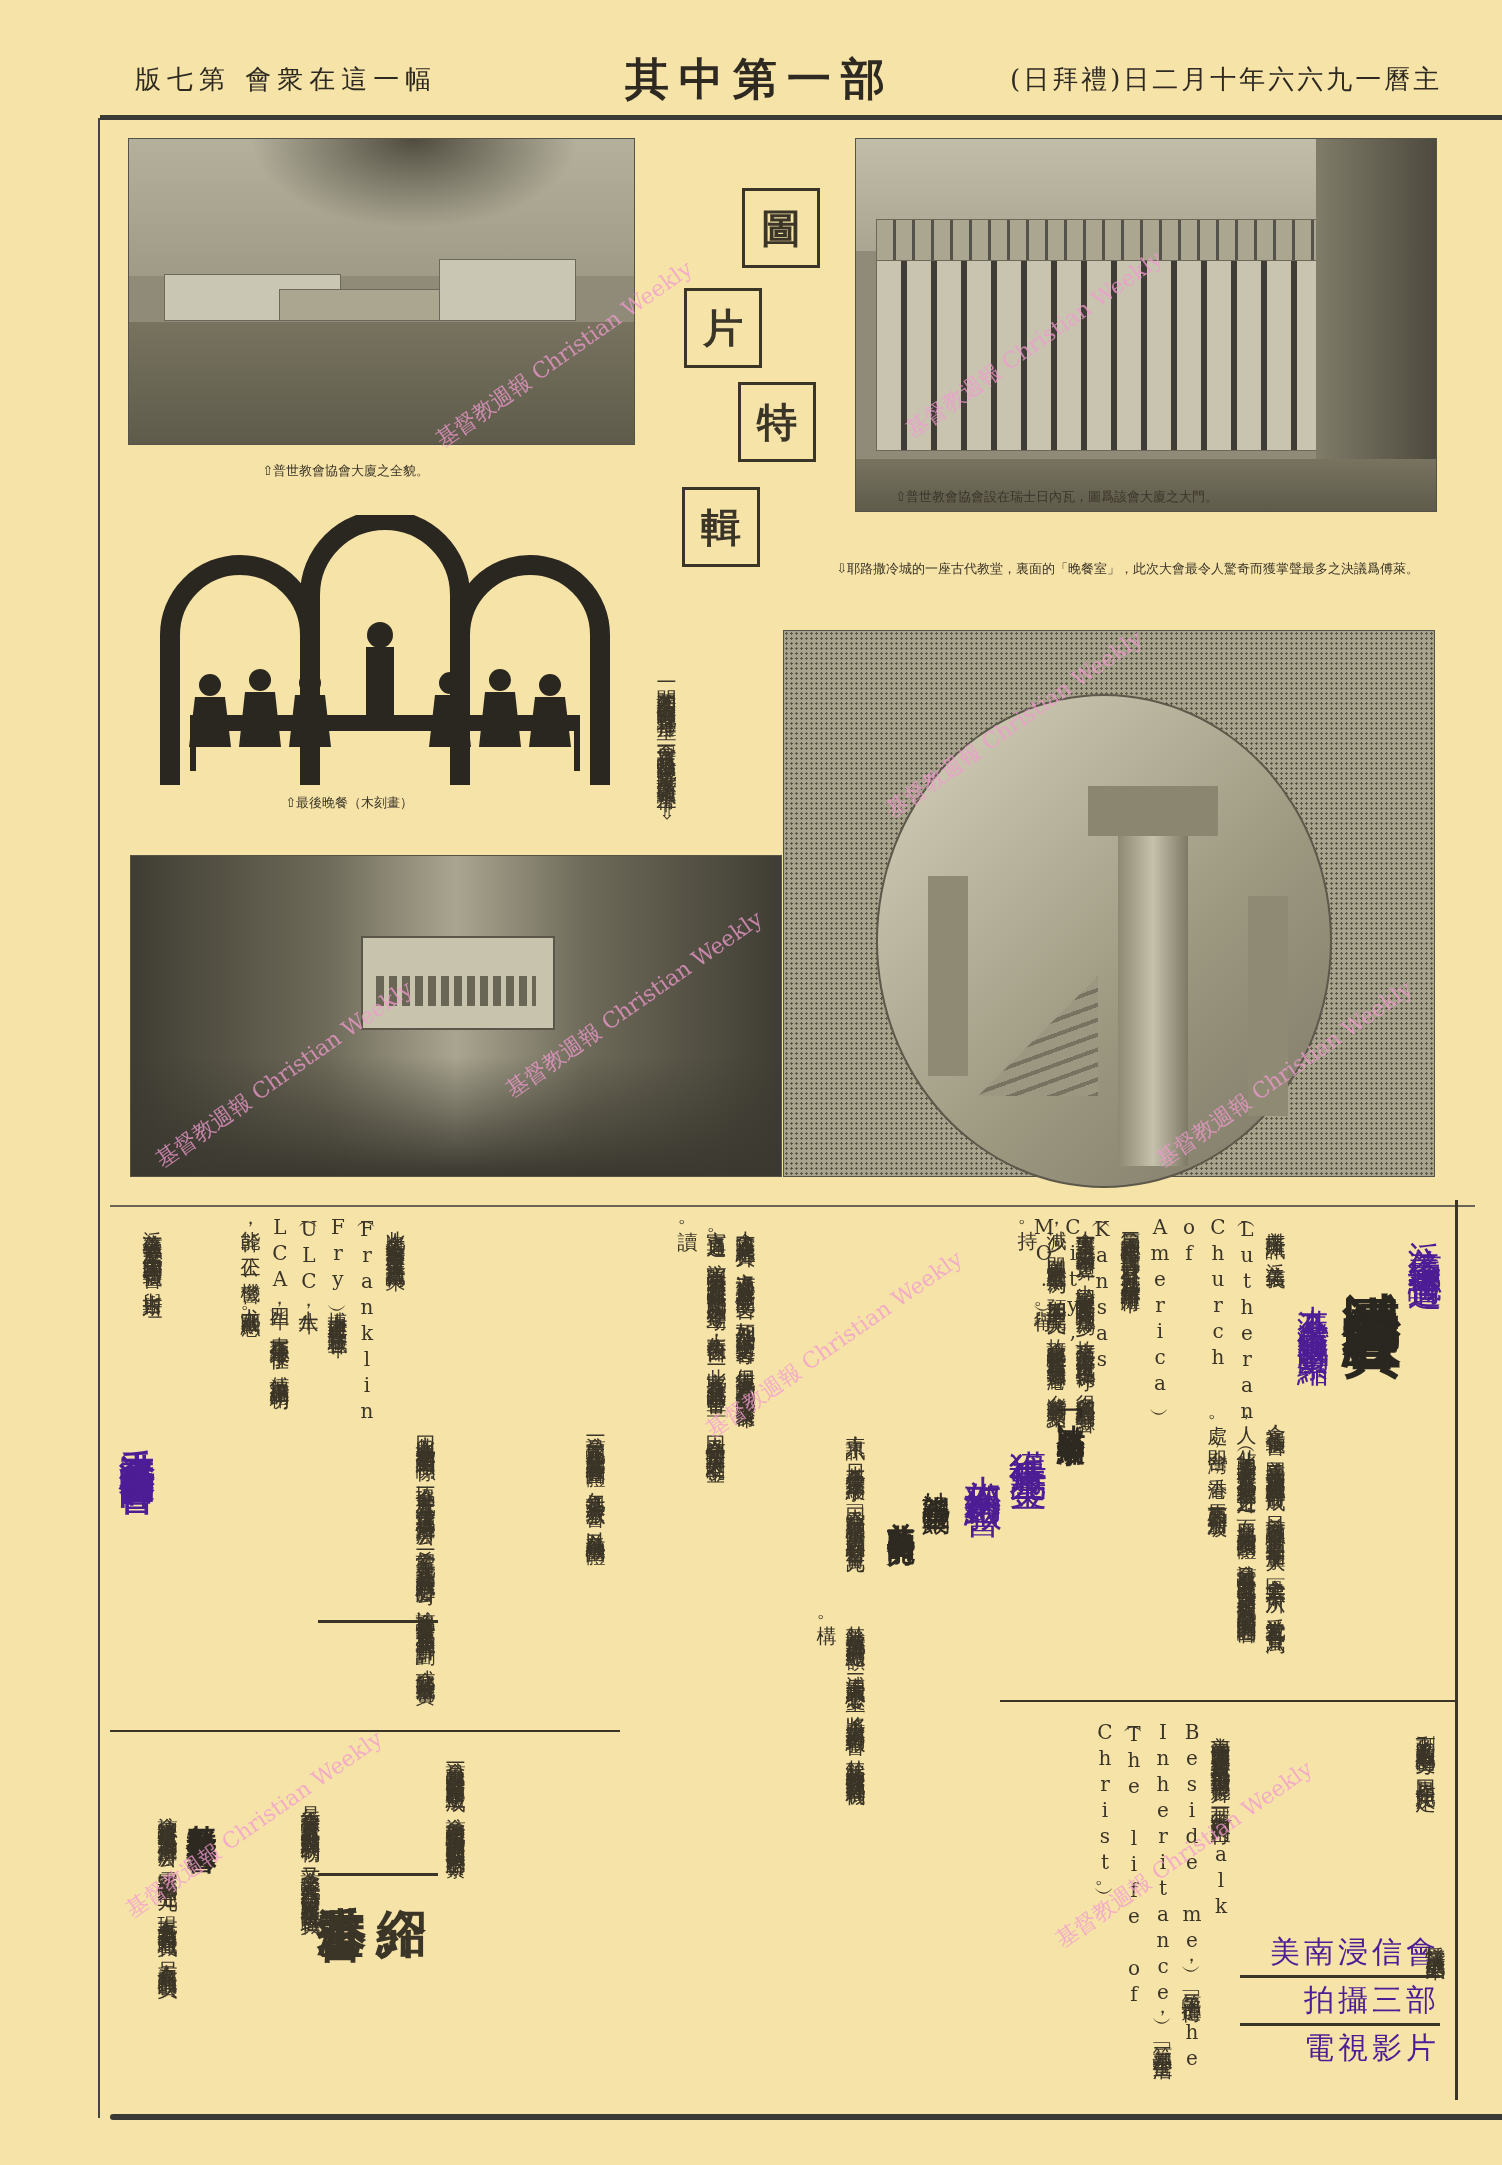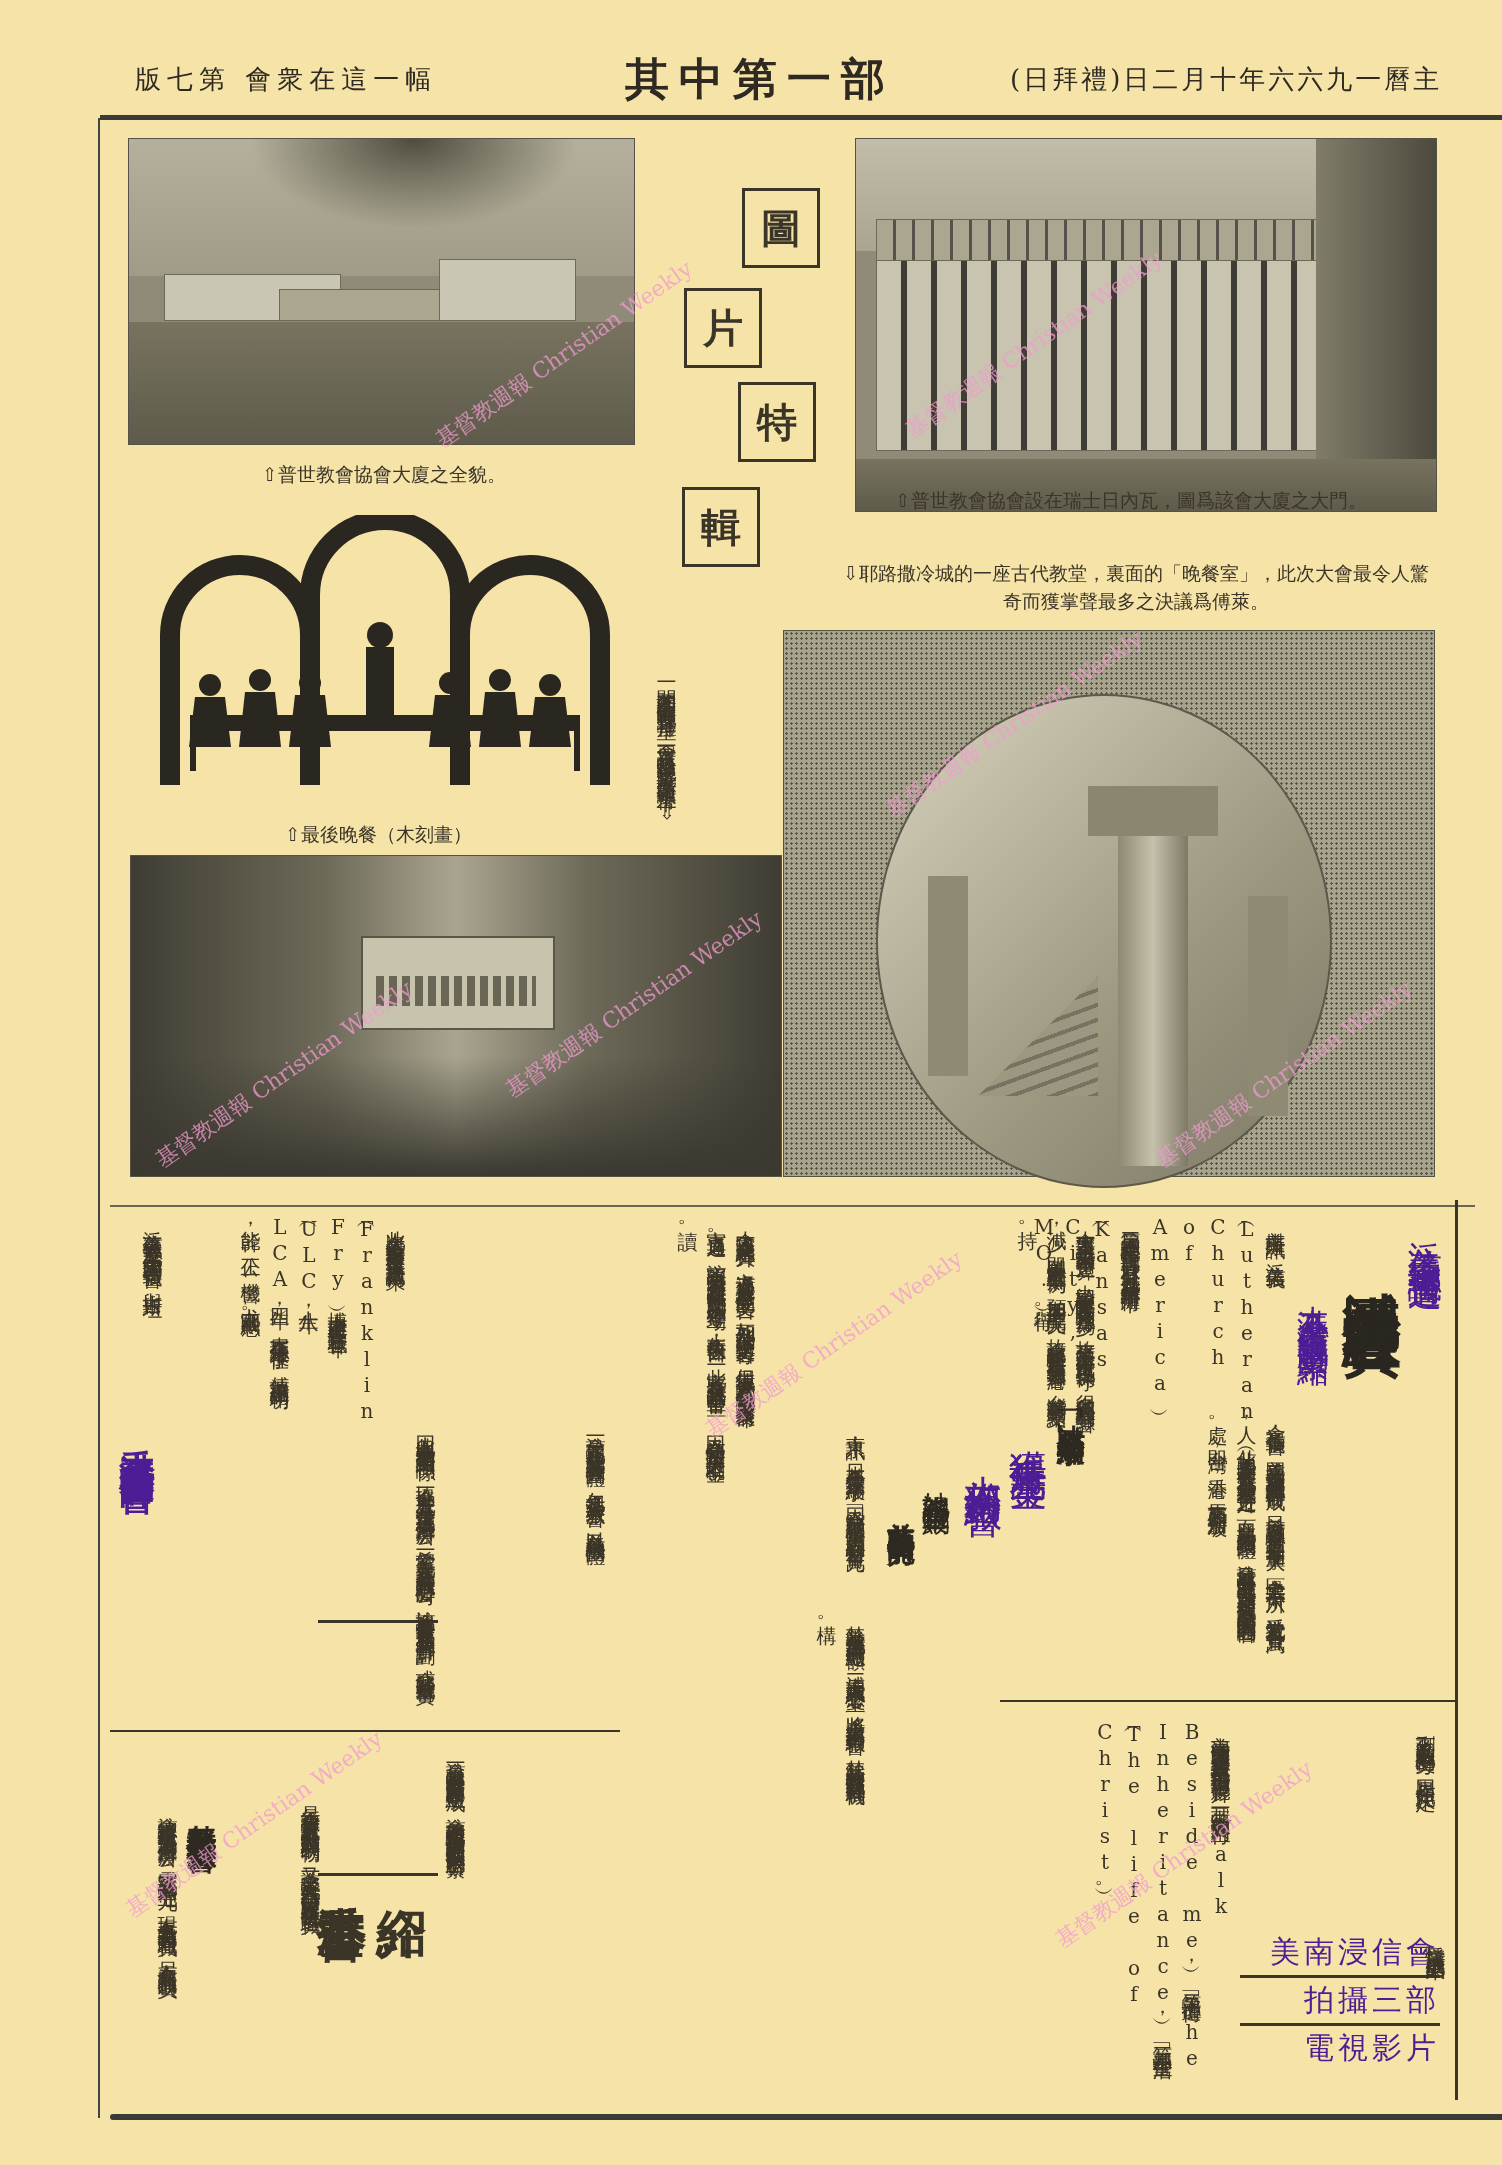--- a/index.html
+++ b/index.html
@@ -15,7 +15,7 @@
   .photo .sky{position:absolute;left:0;top:0;right:0;height:45%;background:linear-gradient(#b4b09c,#9f9b86);}
   .photo .ground{position:absolute;left:0;bottom:0;right:0;height:40%;background:linear-gradient(#77735f,#5f5b4b);}
   .bld{position:absolute;background:#c9c6b4;border:1px solid #6c695b;}
-  .caption{font-size:19px;color:#3b3528;white-space:nowrap;text-align:center;}
+  .caption{font-size:13px;color:#3b3528;white-space:nowrap;}
   .feat-box{width:72px;height:74px;border:3px solid #3b3528;display:flex;align-items:center;justify-content:center;font-size:40px;font-weight:bold;color:#3b3528;background:#f6e3a8;}
   .vert{writing-mode:vertical-rl;text-orientation:upright;line-height:1.45;letter-spacing:2px;}
   .vtext{font-size:20px;color:#3b3528;}

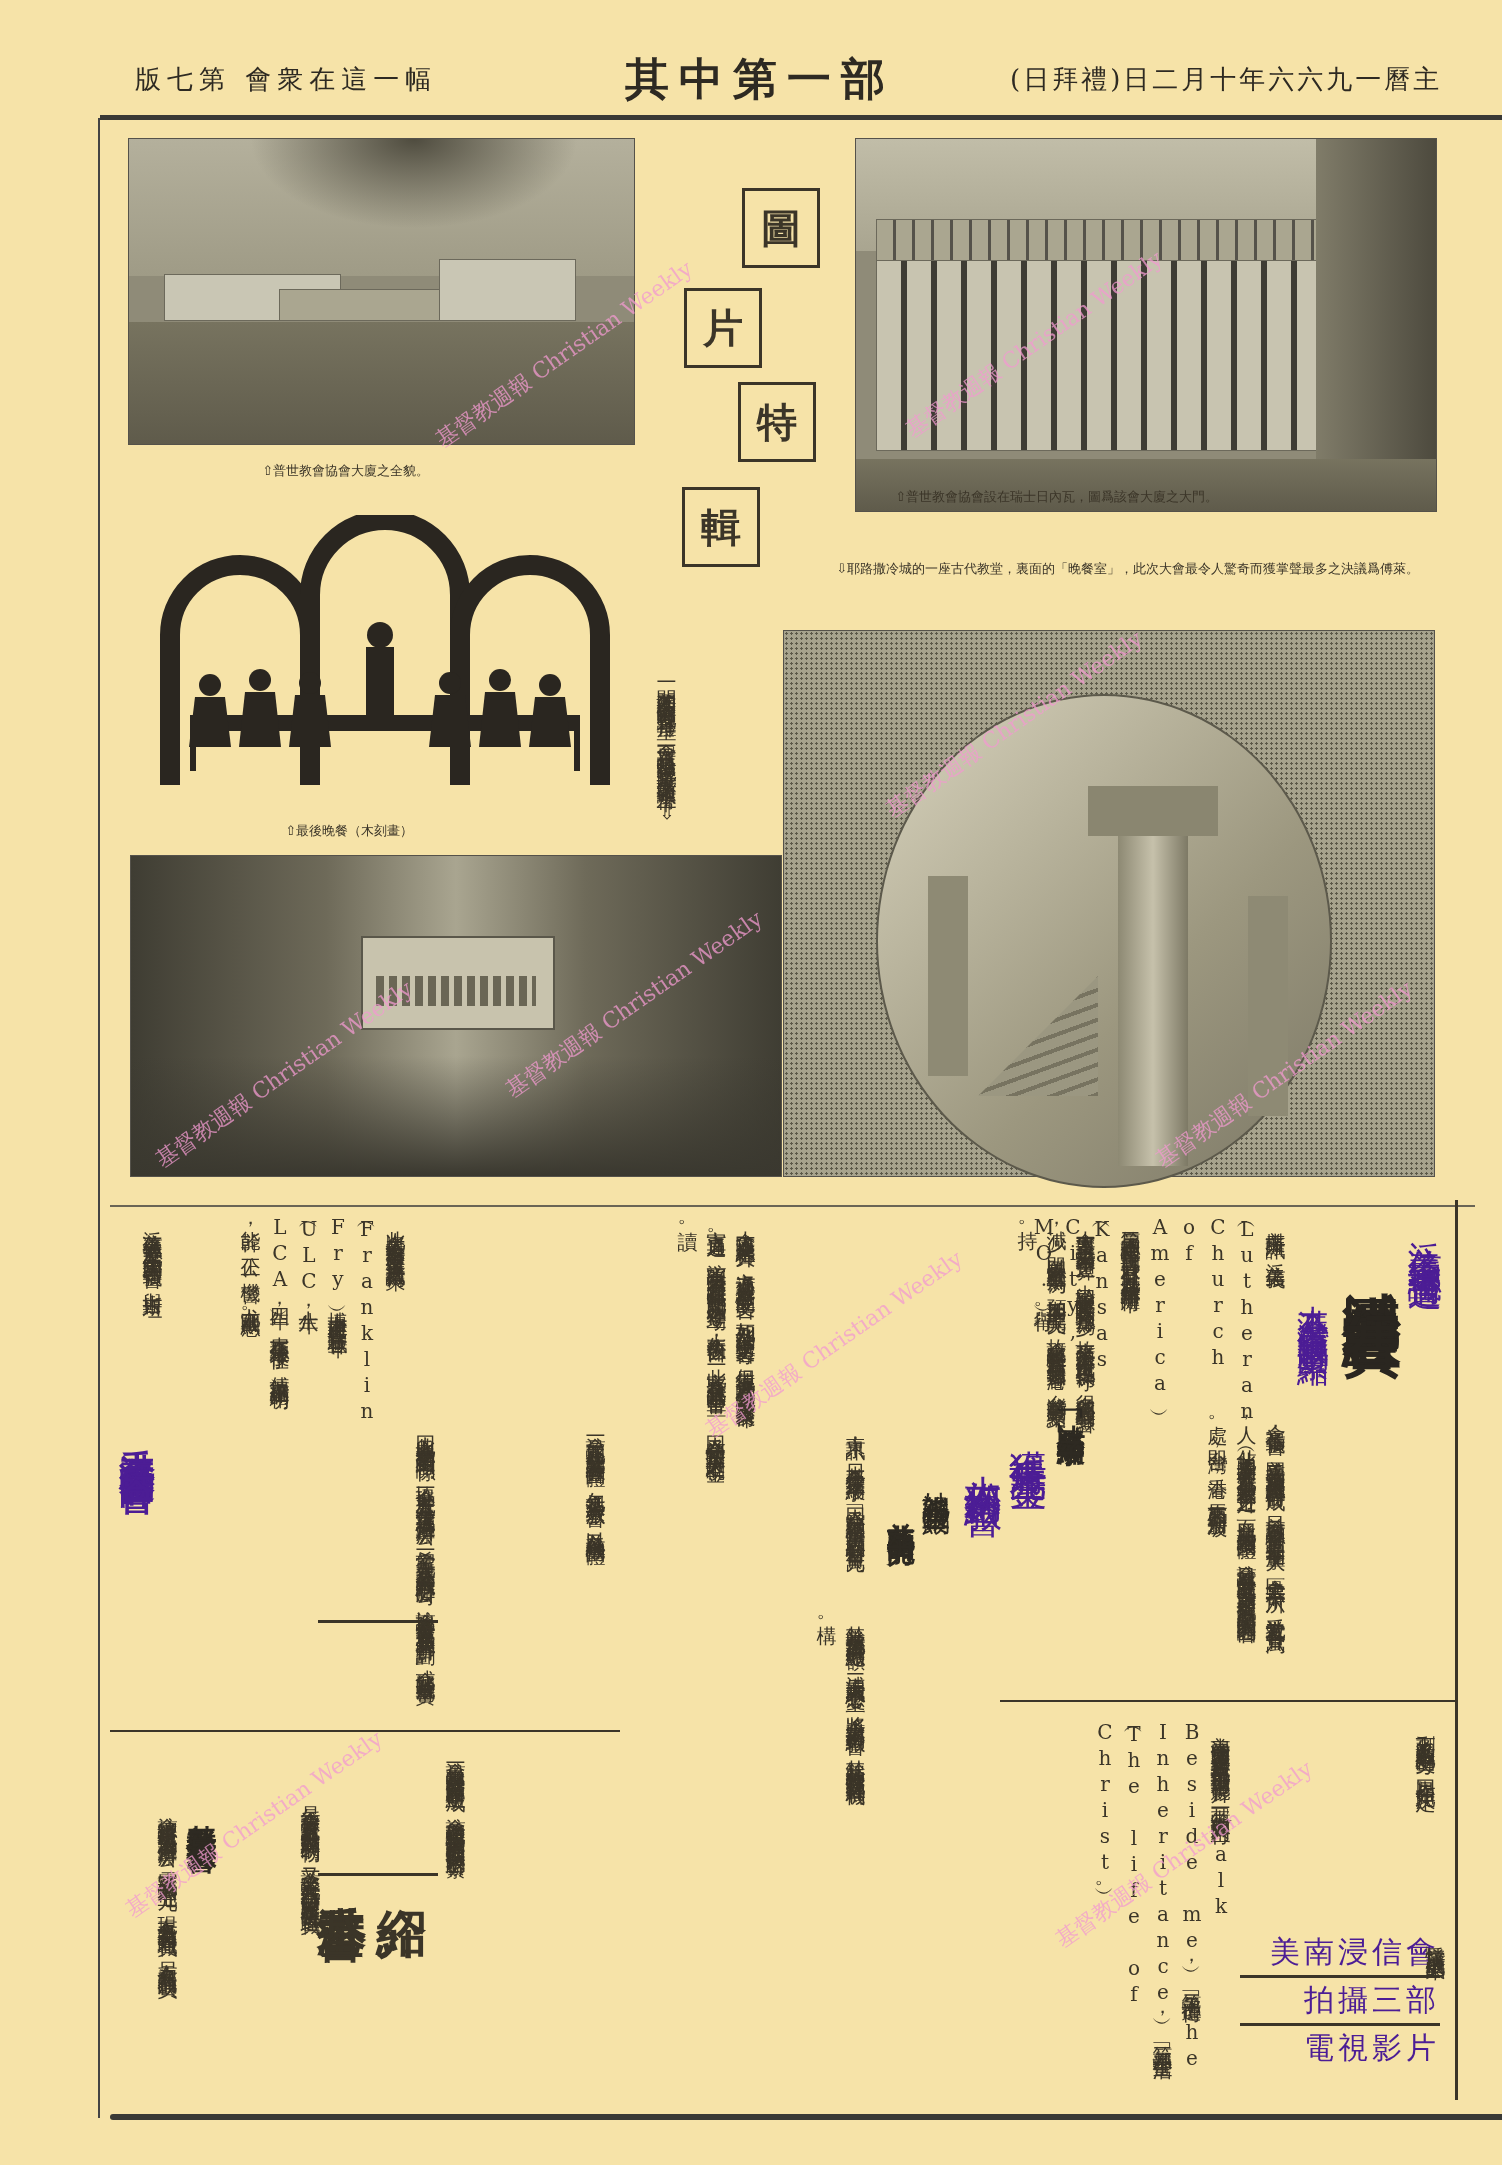--- a/index.html
+++ b/index.html
@@ -90,7 +90,7 @@
     </g>
   </svg>
 </div>
-<div class="abs caption" style="left:285px;top:822px;">⇧最後晚餐（木刻畫）</div>
+<div class="abs caption" style="left:285px;top:794px;">⇧最後晚餐（木刻畫）</div>
 
 <div class="abs vert vtext" style="left:652px;top:672px;height:180px;font-size:20px;">一間美國衛理公會的「晚餐室」禮拜堂，會衆在這一幅「最後晚餐」（浮彫）畫之下俯頭敬拜上帝。⇩</div>
 

